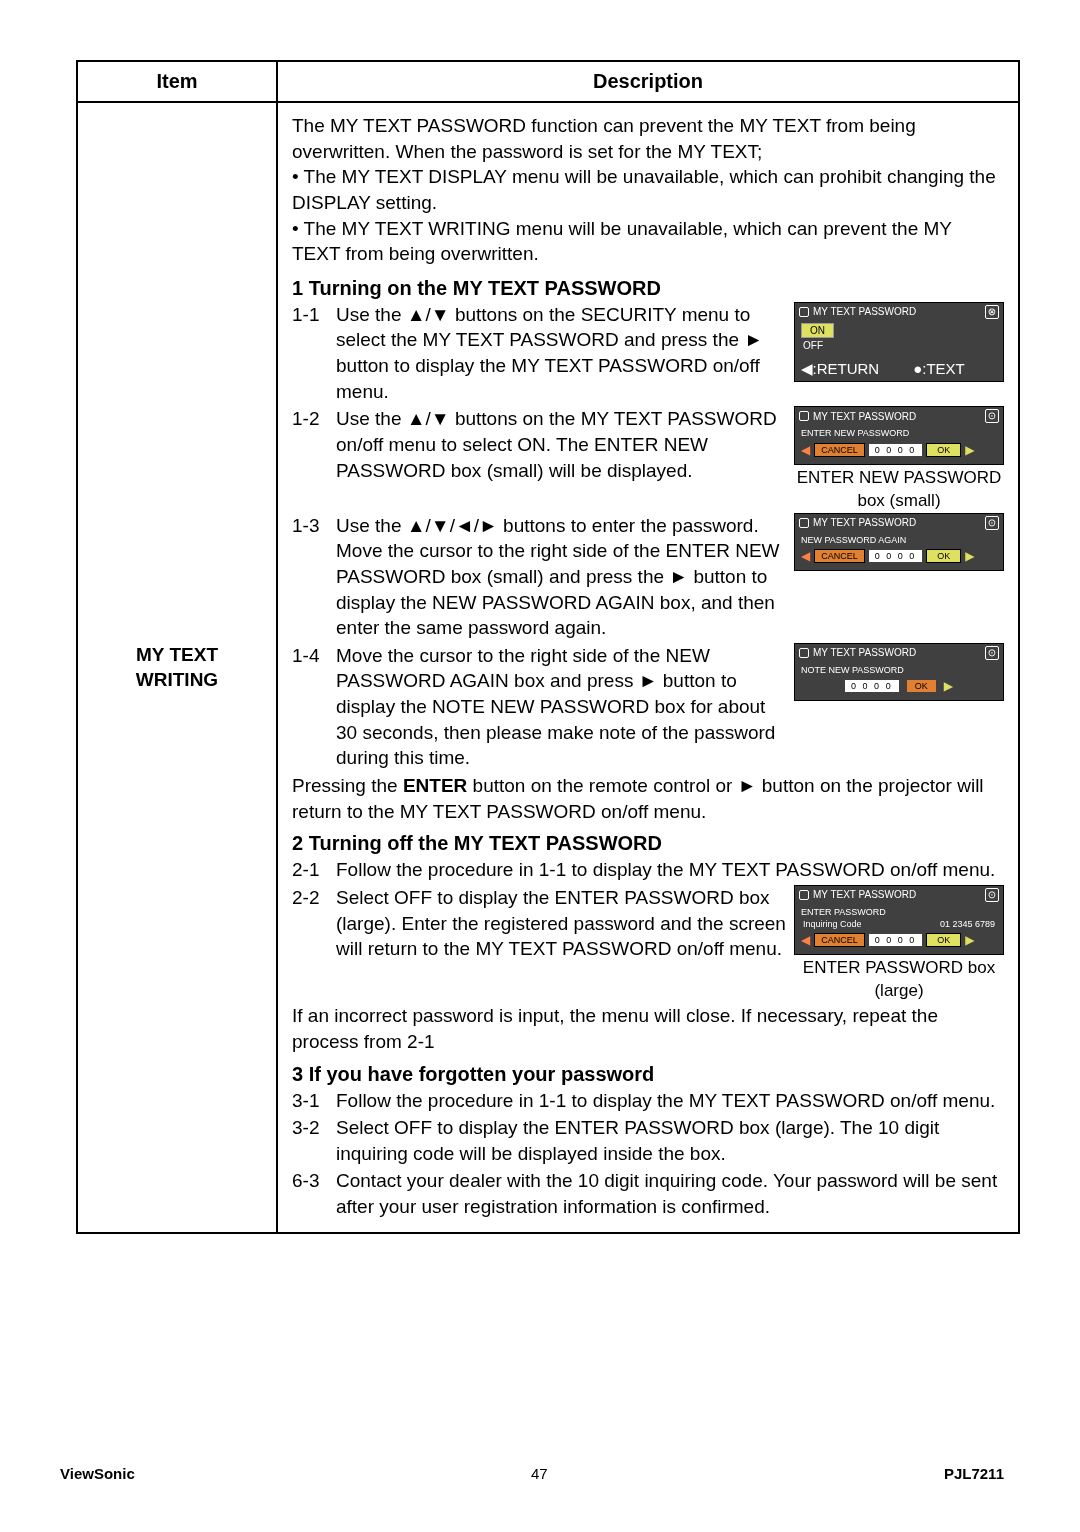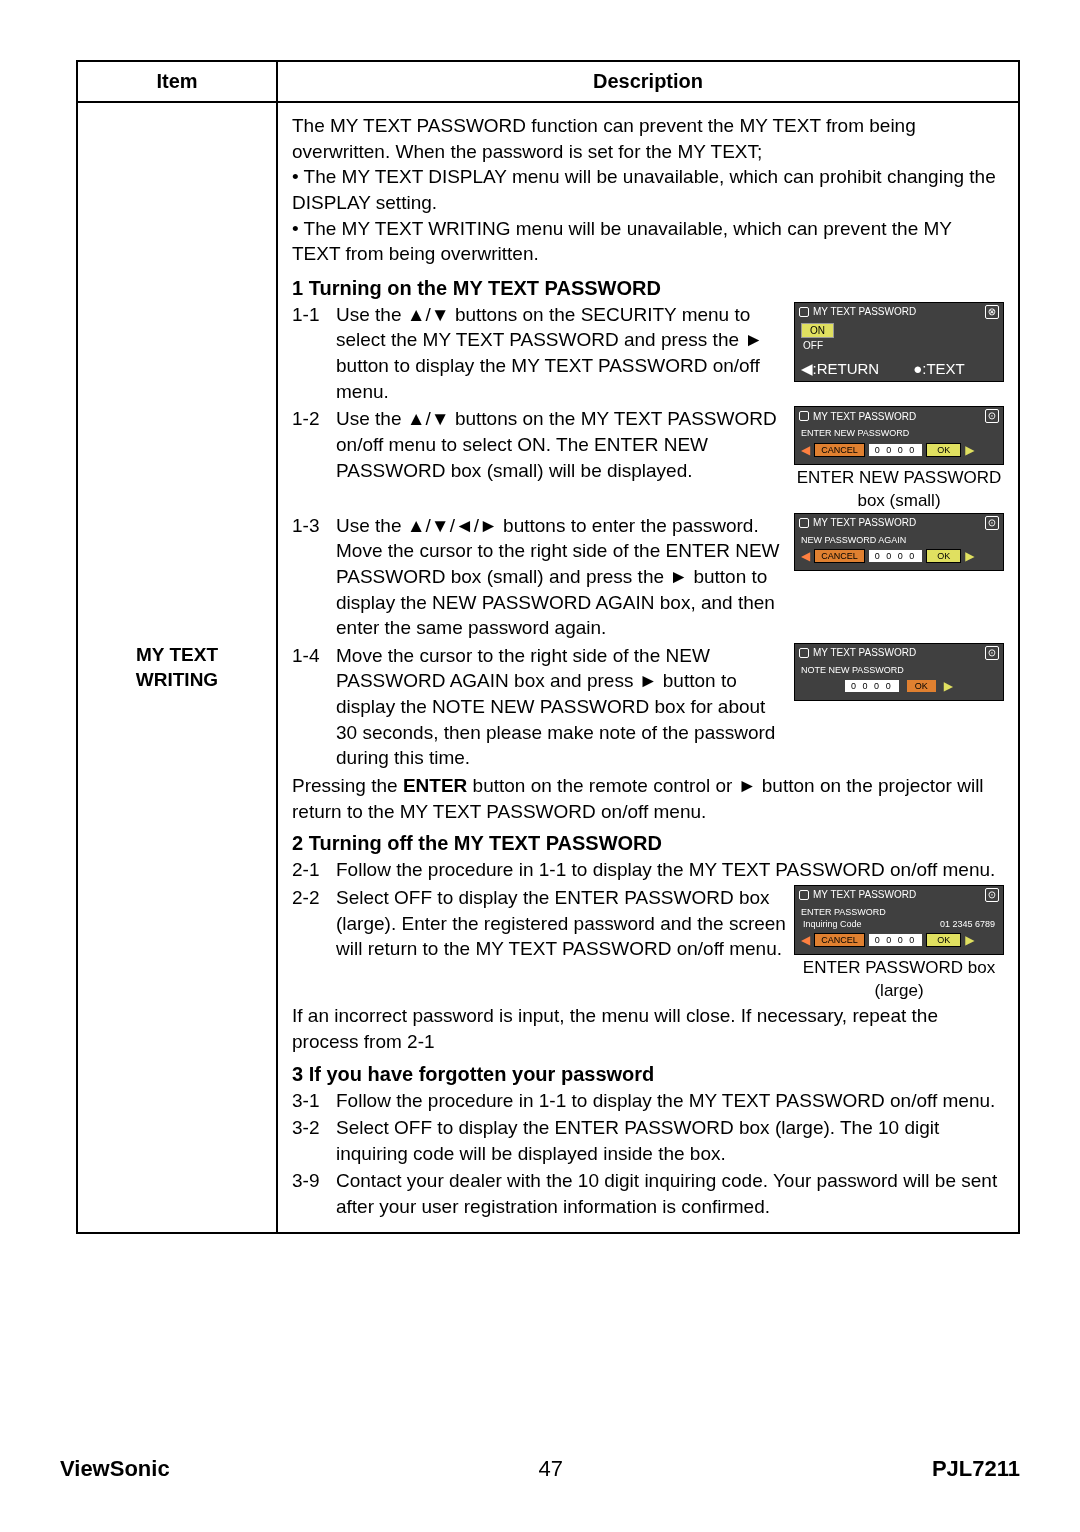--- a/index.html
+++ b/index.html
@@ -225,7 +225,7 @@
 <div class="step-txt">Select OFF to display the ENTER PASSWORD box (large). The 10 digit inquiring code will be displayed inside the box.</div>
 </div>
 <div class="step-row">
-<div class="step-num">3-9</div>
+<div class="step-num">6-3</div>
 <div class="step-txt">Contact your dealer with the 10 digit inquiring code. Your password will be sent after your user registration information is confirmed.</div>
 </div>
 

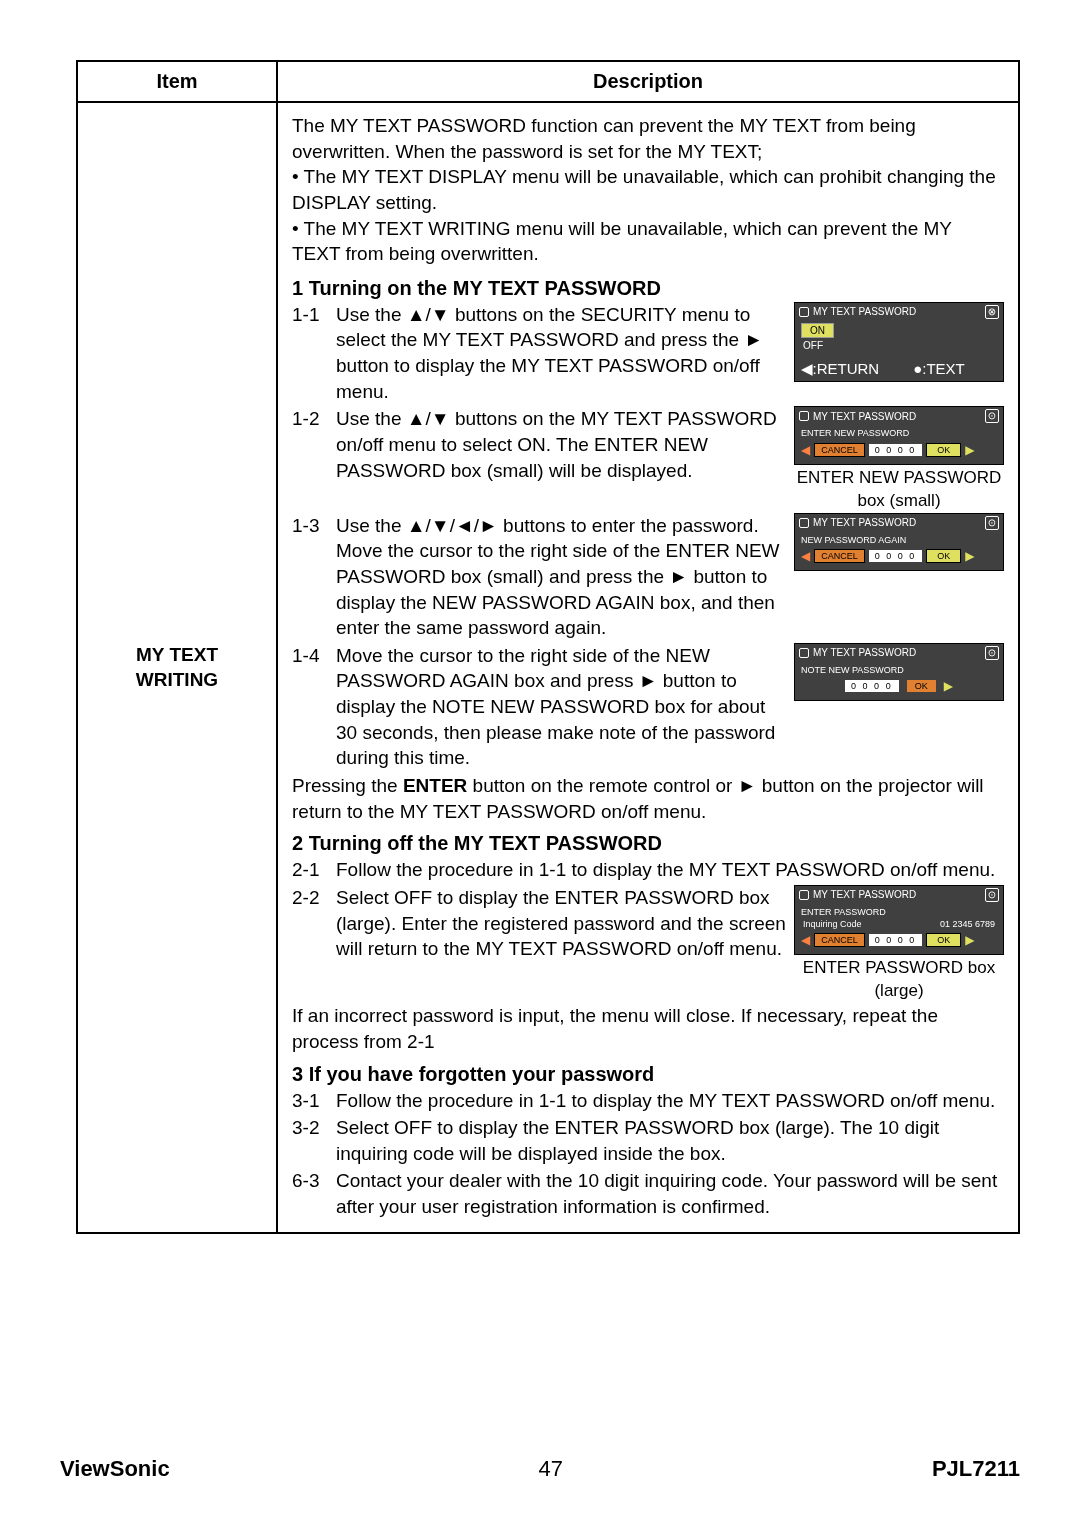--- a/index.html
+++ b/index.html
@@ -34,7 +34,7 @@
 .caption { font-size: 17px; text-align: center; margin-top: 2px; color:#000; }
 .inquiry-row { display:flex;justify-content:space-between;font-size:9px;color:#fff;padding:0 2px; }
 .continued { margin-top: 20px; font-size: 19px; }
-.footer { position: absolute; bottom: 50px; left: 60px; right: 60px; display: flex; justify-content: space-between; font-size: 22px; }
+.footer { position: absolute; bottom: 50px; left: 60px; right: 76px; display: flex; justify-content: space-between; font-size: 15px; }
 .footer-left { font-weight: bold; }
 .footer-right { font-weight: bold; }
 .clear { clear: both; }

